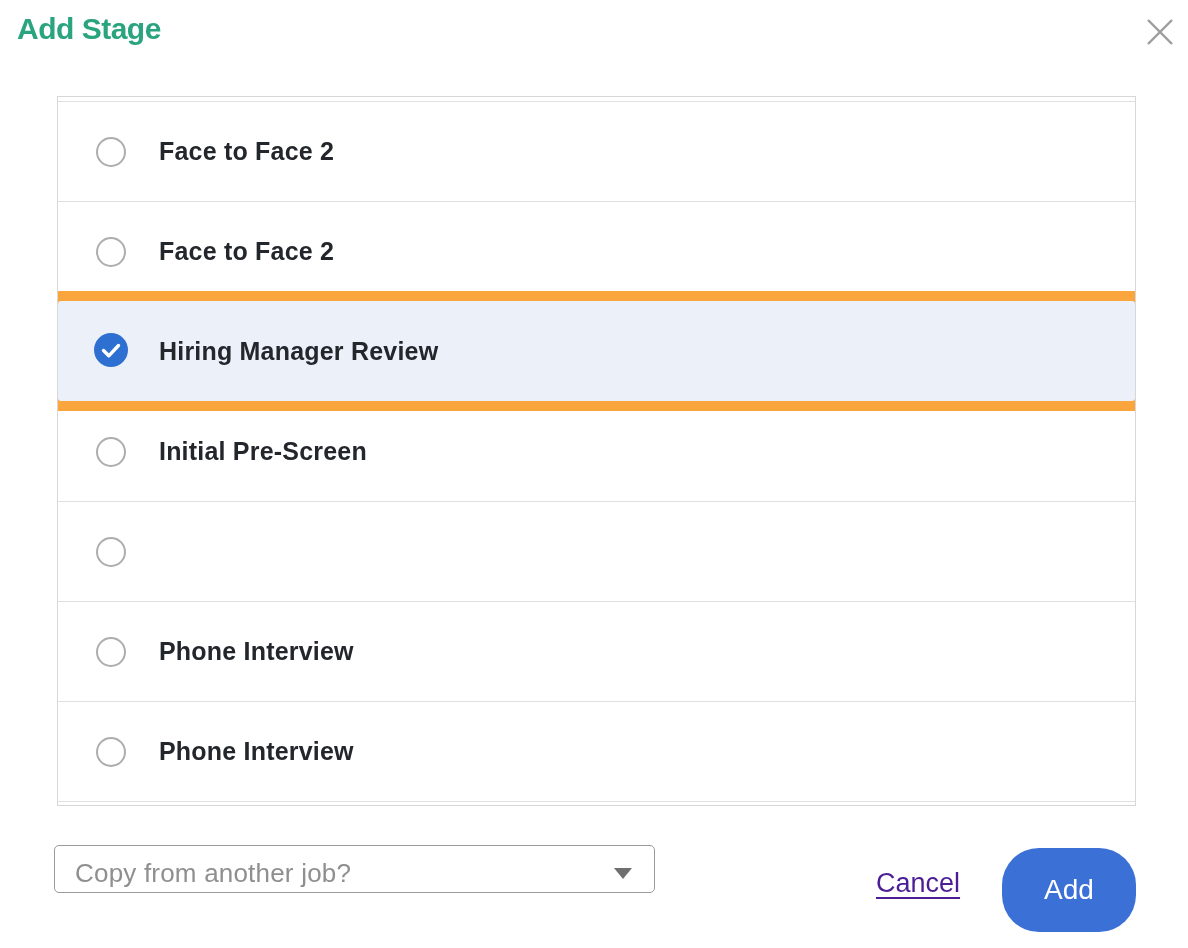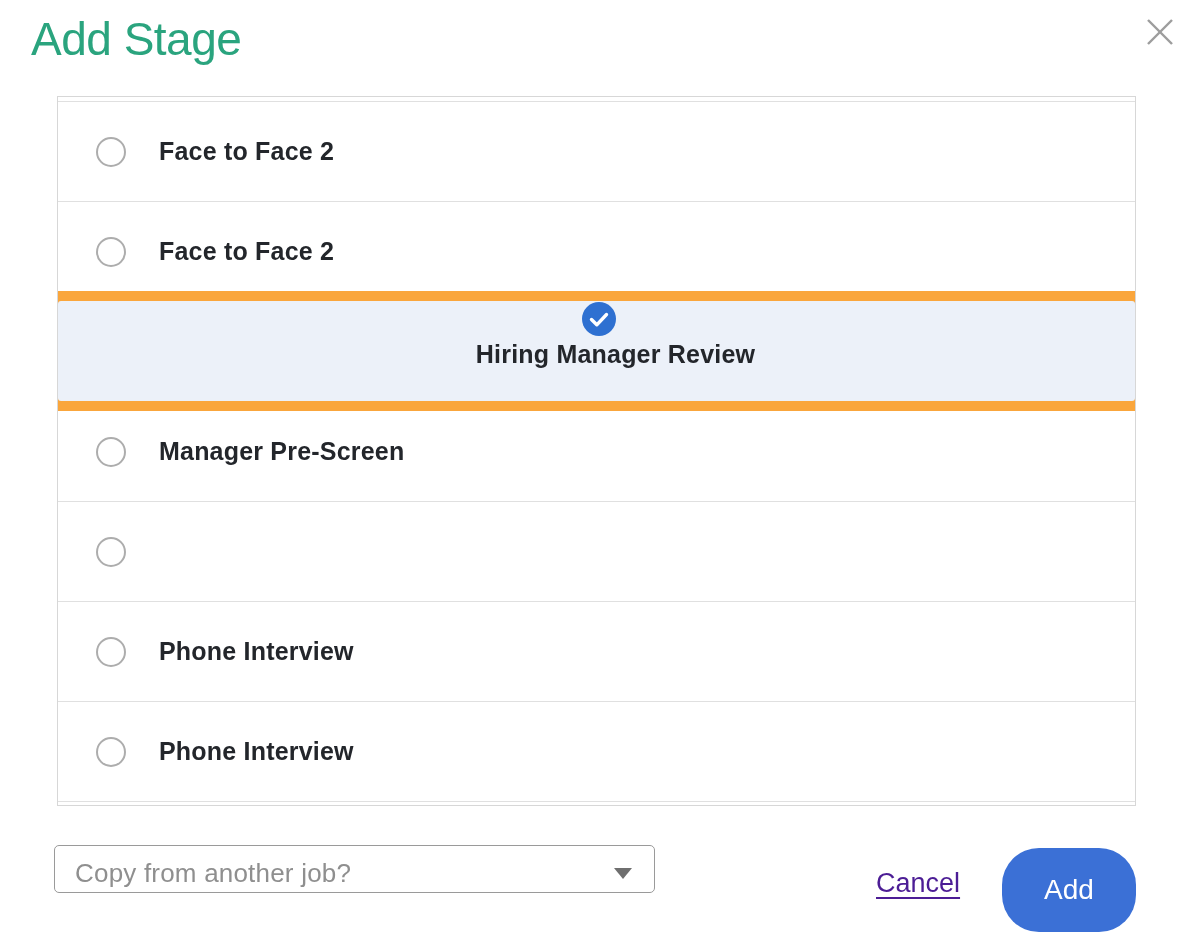--- a/index.html
+++ b/index.html
@@ -13,8 +13,8 @@
 
   
   .dialog-title {
-    position: absolute; left: 31px; top: 12px;
-    font-size: 46px; font-weight: normal; letter-spacing: -0.5px;
+    position: absolute; left: 17px; top: 12px;
+    font-size: 30px; font-weight: bold; letter-spacing: -0.5px;
     color: #2AA47E;
   }
   .close-btn {

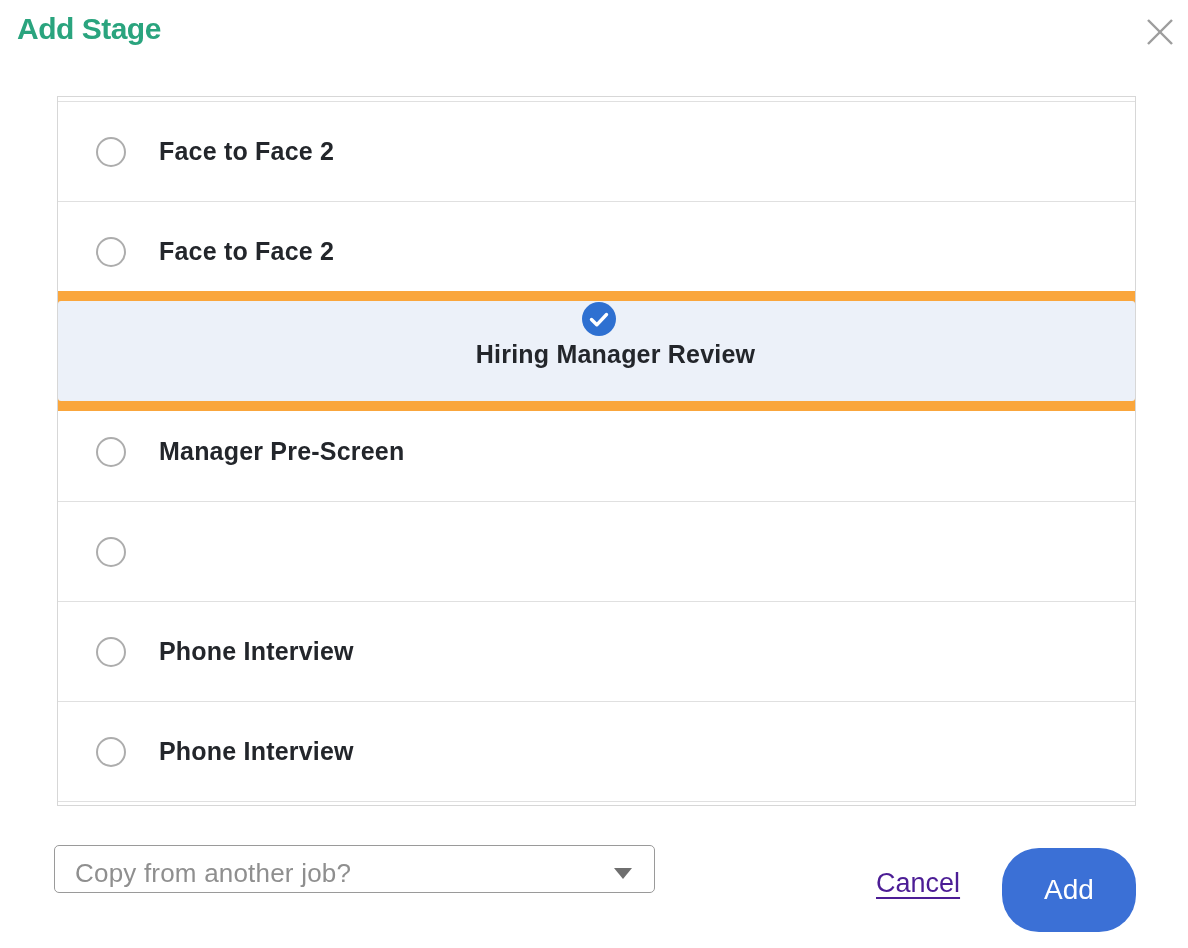--- a/index.html
+++ b/index.html
@@ -51,7 +51,6 @@
     border-top-color: transparent;
     border-radius: 3px;
     box-shadow: 0 0 0 10px #FAA63C;
-    flex-direction: column;
   }
   .stage-row.selected .check { display: block; }
   .stage-label {

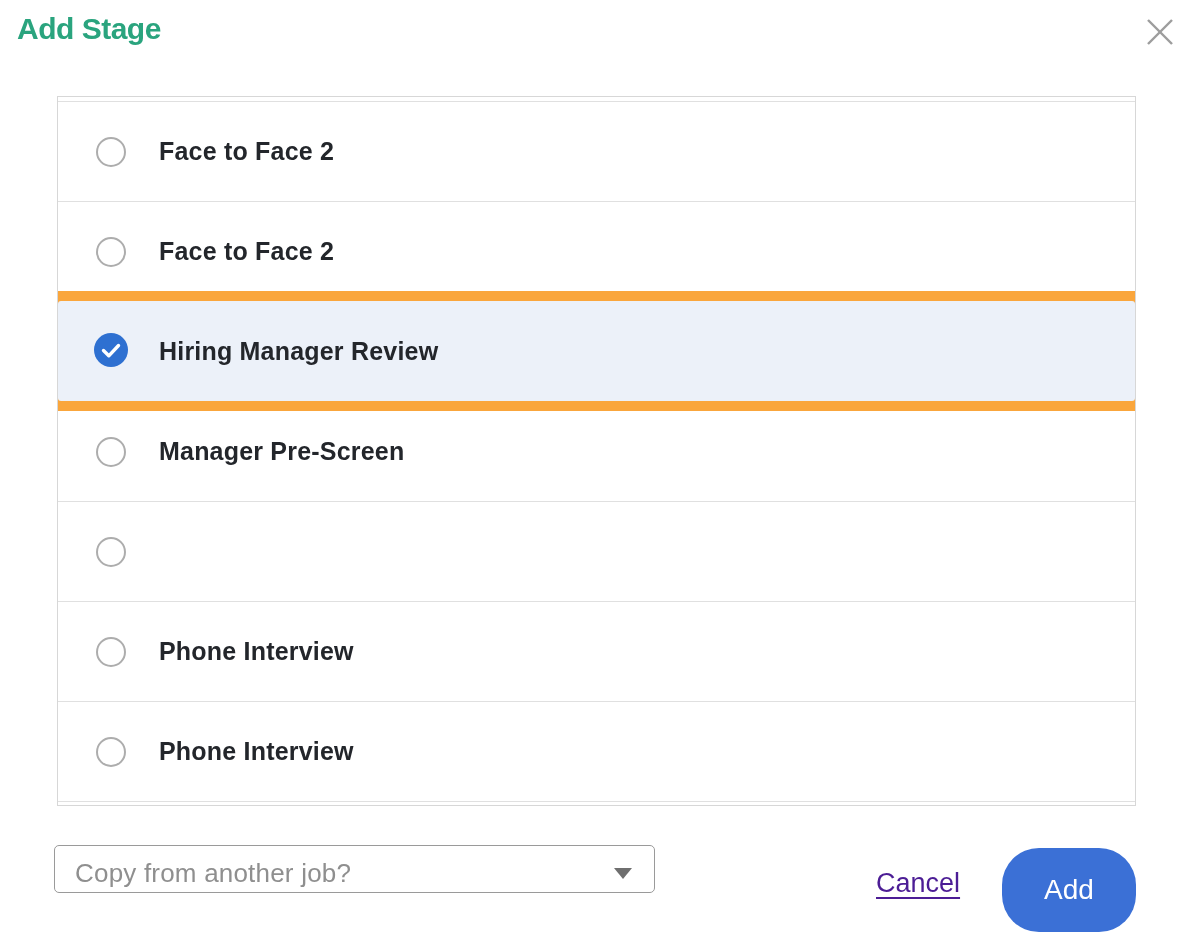--- a/index.html
+++ b/index.html
@@ -136,7 +136,7 @@
       <div class="stage-row">
     <span class="radio"></span>
 
-    <span class="stage-label">Manager Pre-Screen</span>
+    <span class="stage-label">Initial Pre-Screen</span>
   </div>
       <div class="stage-row">
     <span class="radio"></span>

